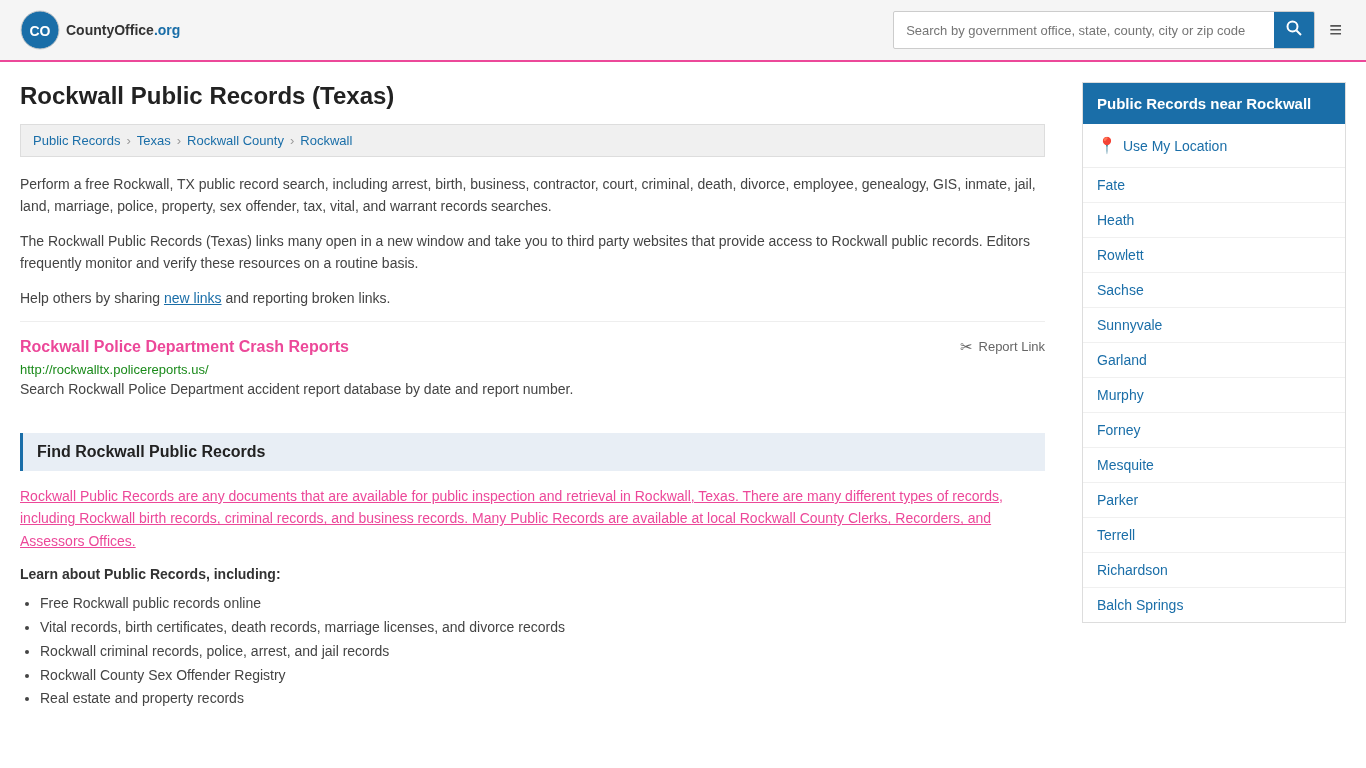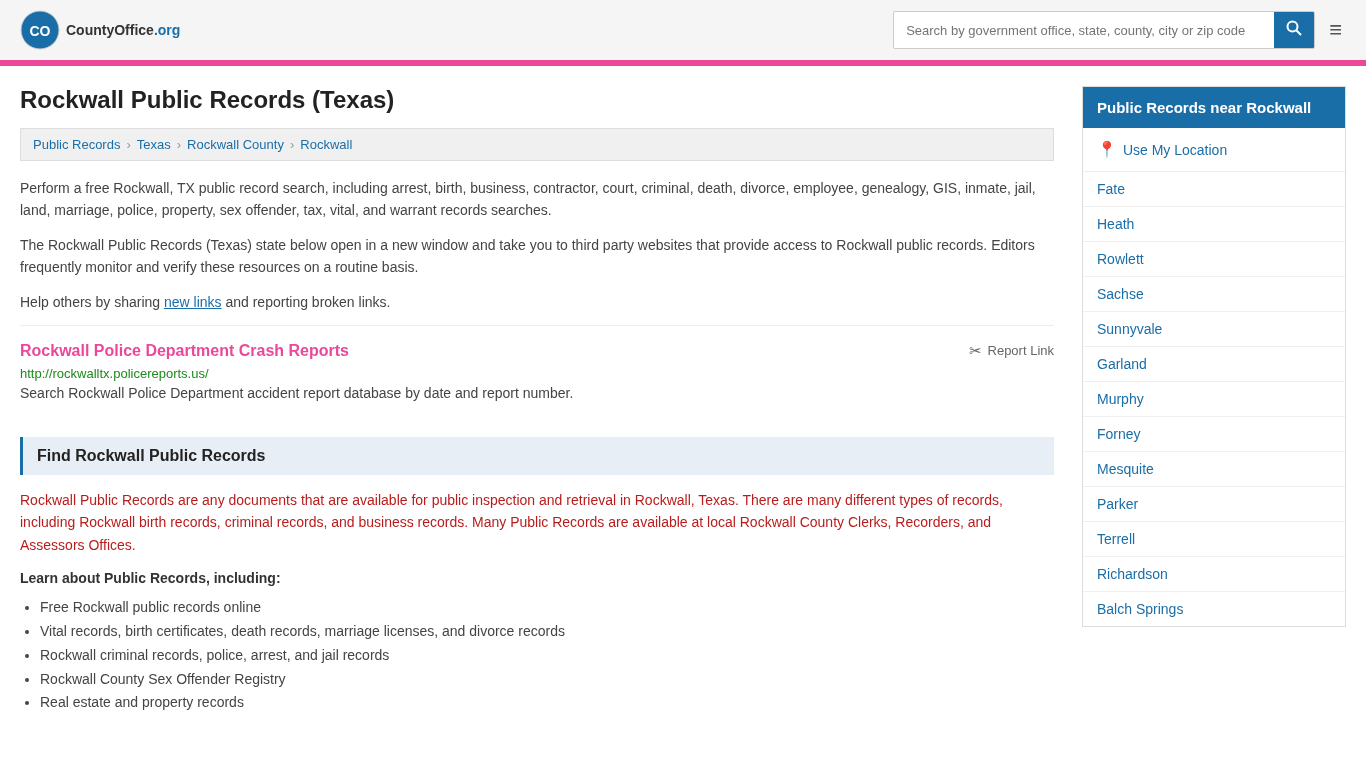--- a/index.html
+++ b/index.html
@@ -8,7 +8,7 @@
     
     .header {
       background: #f5f5f5;
-      border-bottom: 6px solid #ec4899;
+      border-bottom: 2px solid #ec4899;
       padding: 10px 20px;
       display: flex;
       align-items: center;

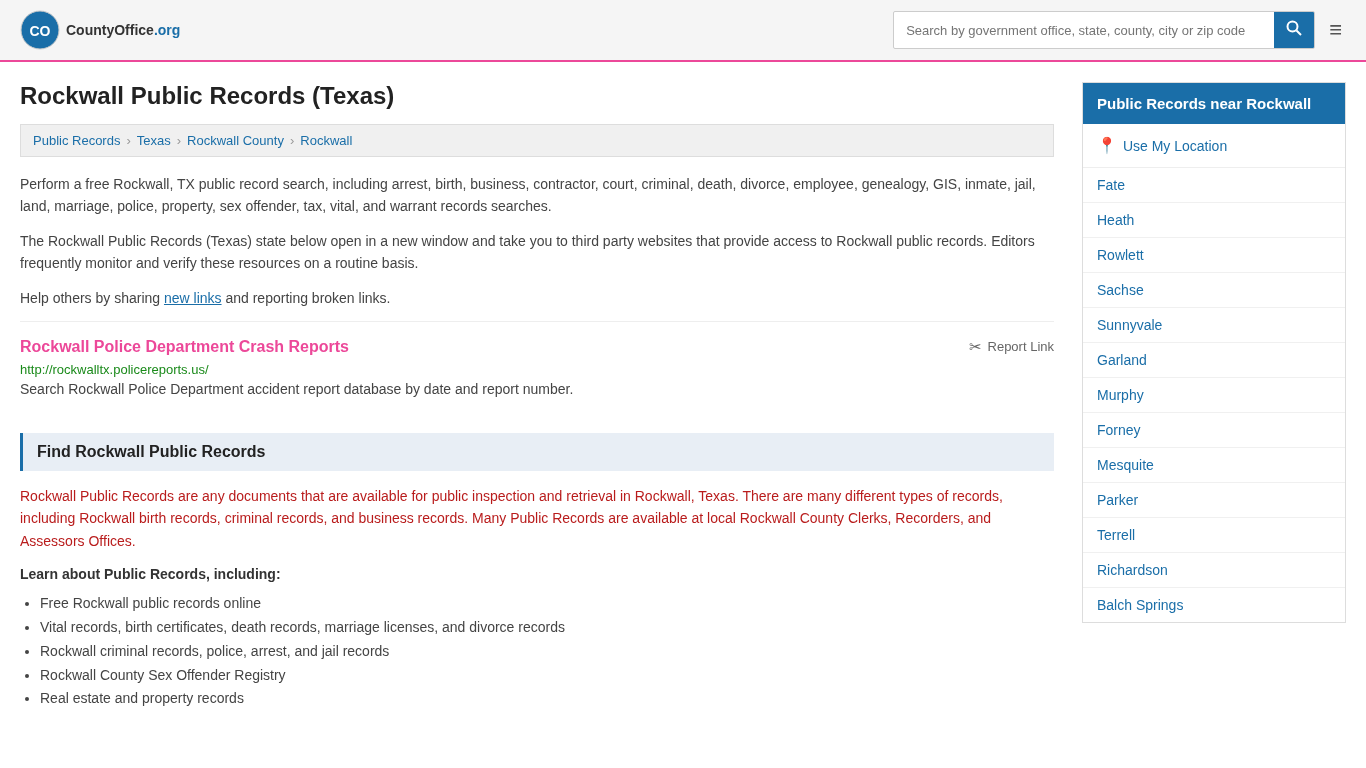--- a/index.html
+++ b/index.html
@@ -67,7 +67,7 @@
       margin: 0 auto;
       padding: 20px 20px;
       display: flex;
-      gap: 28px;
+      gap: 37px;
     }
 
     

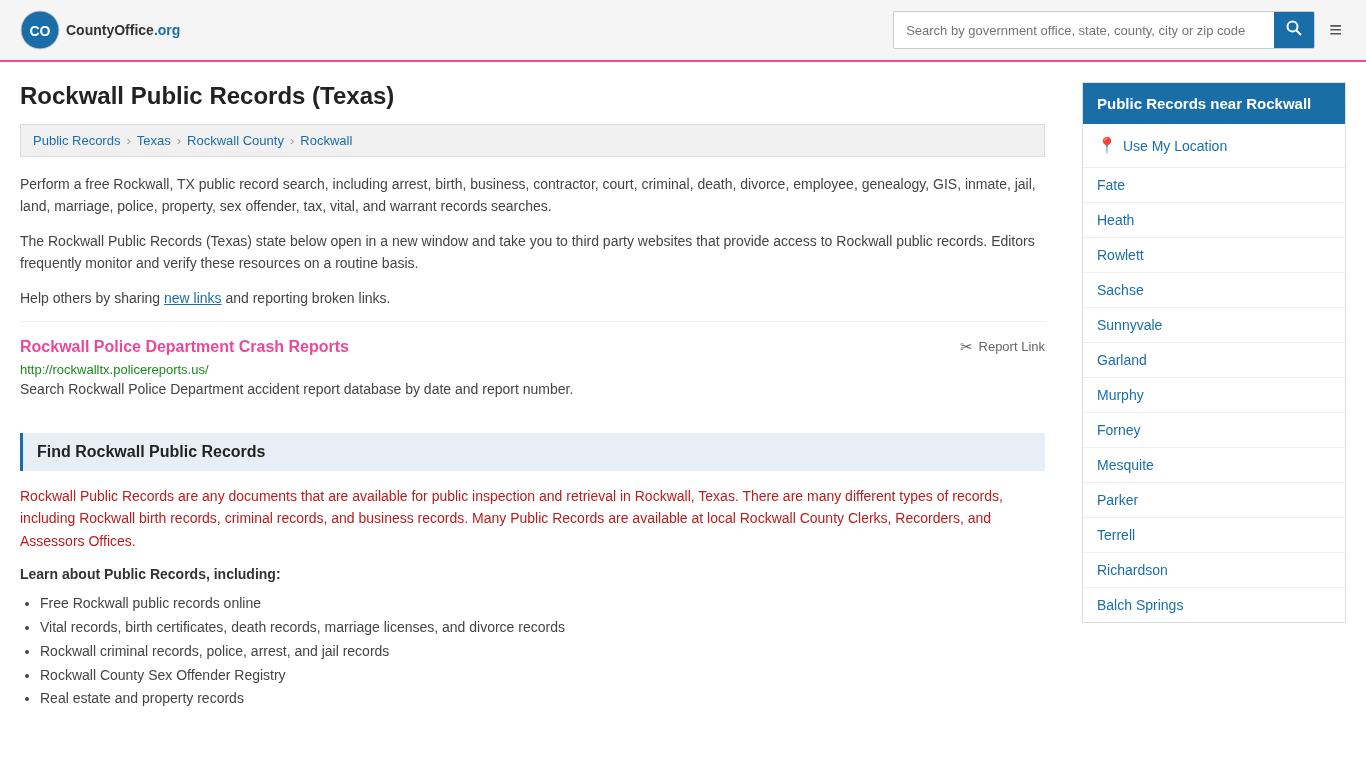--- a/index.html
+++ b/index.html
@@ -270,7 +270,7 @@
 
     <p class="description">Perform a free Rockwall, TX public record search, including arrest, birth, business, contractor, court, criminal, death, divorce, employee, genealogy, GIS, inmate, jail, land, marriage, police, property, sex offender, tax, vital, and warrant records searches.</p>
 
-    <p class="description">The Rockwall Public Records (Texas) state below open in a new window and take you to third party websites that provide access to Rockwall public records. Editors frequently monitor and verify these resources on a routine basis.</p>
+    <p class="description">The Rockwall Public Records (Texas) links many open in a new window and take you to third party websites that provide access to Rockwall public records. Editors frequently monitor and verify these resources on a routine basis.</p>
 
     <p class="description">
       <span>Help others by sharing </span><a href="#">new links</a><span> and reporting broken links.</span>

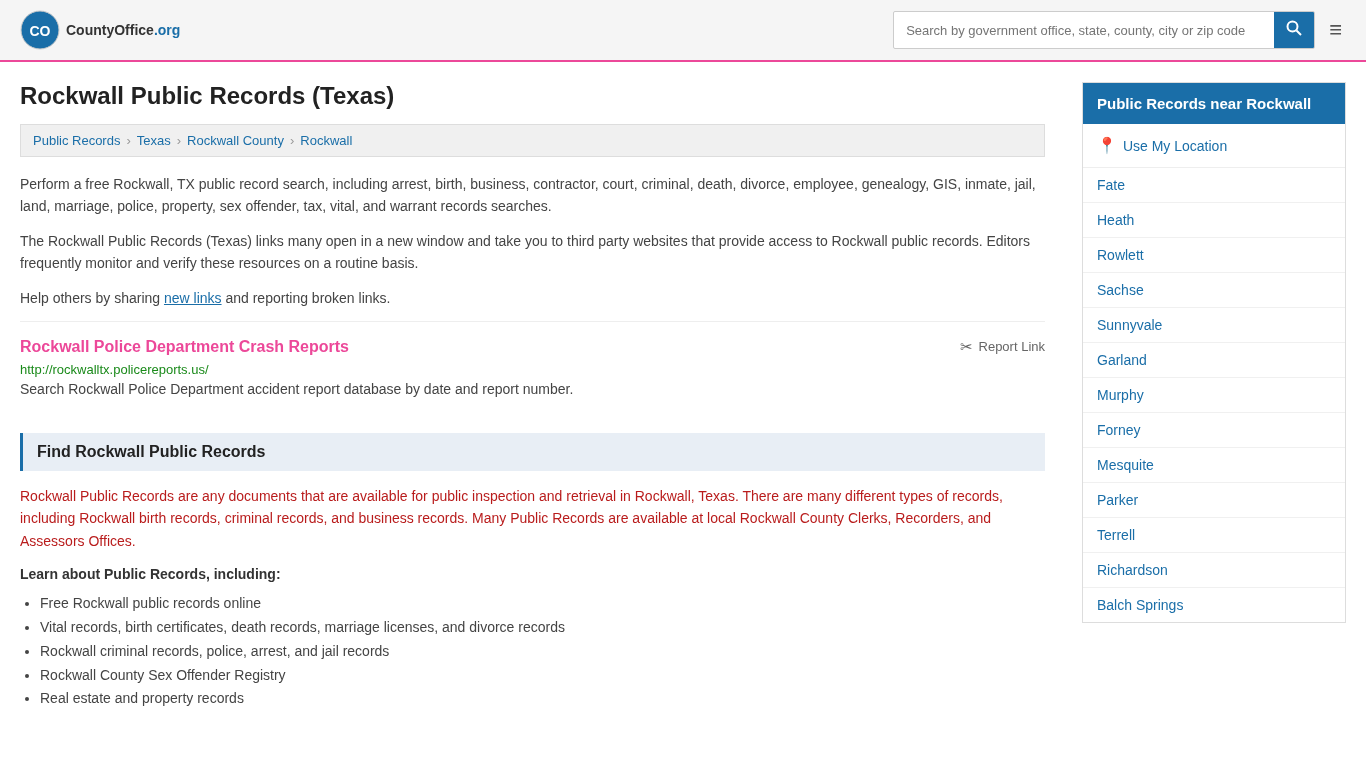--- a/index.html
+++ b/index.html
@@ -167,9 +167,10 @@
     }
     .find-text {
       font-size: 14px;
-      color: #b91c1c;
+      color: #ec4899;
       line-height: 1.6;
       margin-bottom: 14px;
+      text-decoration: underline;
     }
     .learn-heading {
       font-size: 14px;

